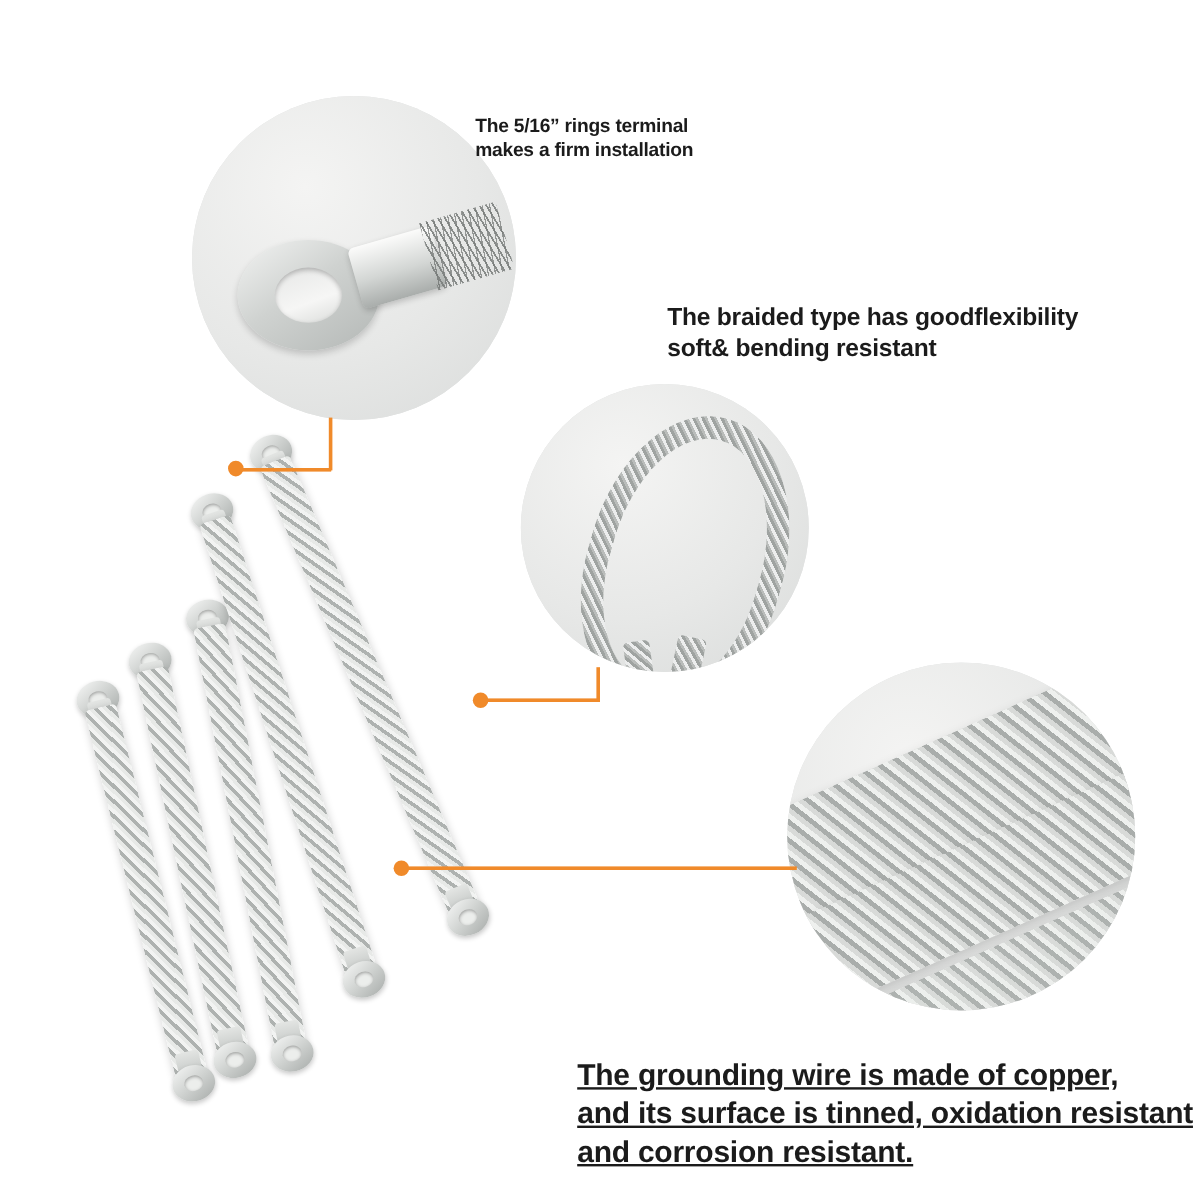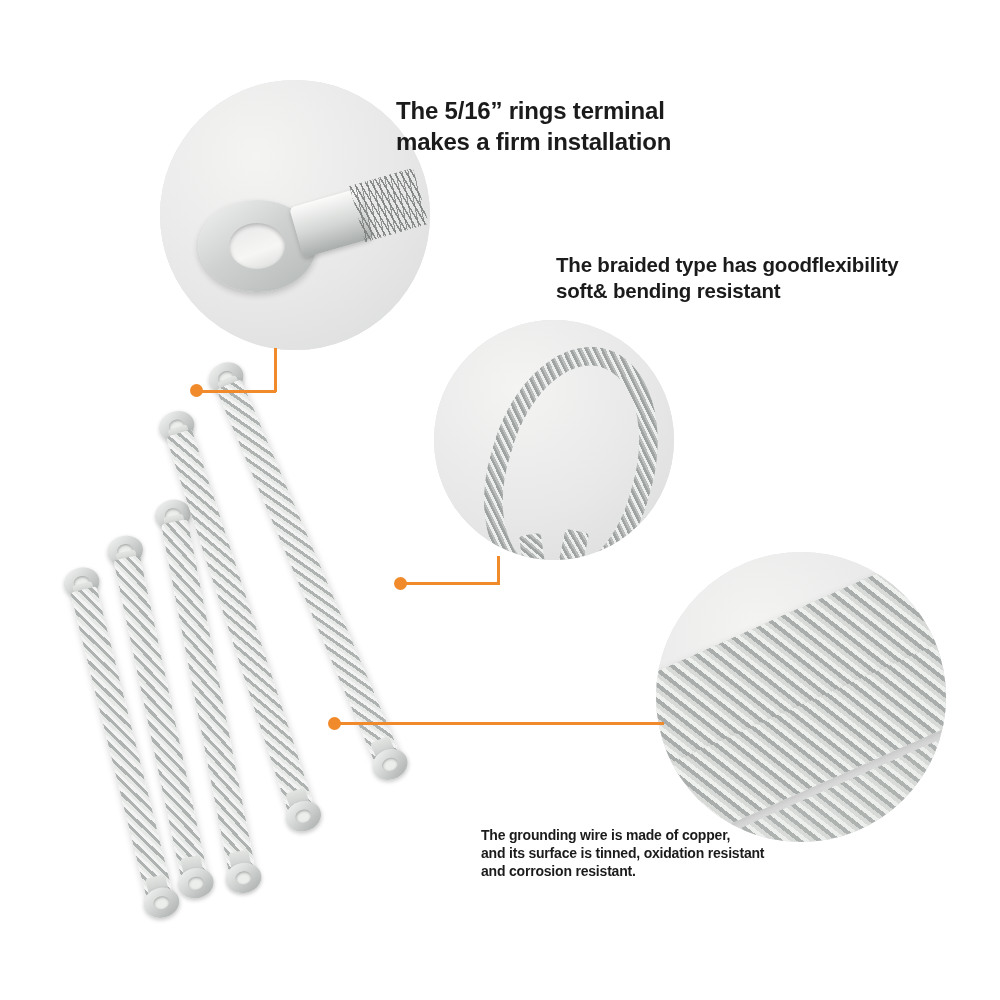--- a/index.html
+++ b/index.html
@@ -28,7 +28,7 @@
   #callout-terminal {
     left: 396px;
     top: 96px;
-    font-size: 24px;
+    font-size: 16px;
   }
   #callout-braided {
     left: 556px;

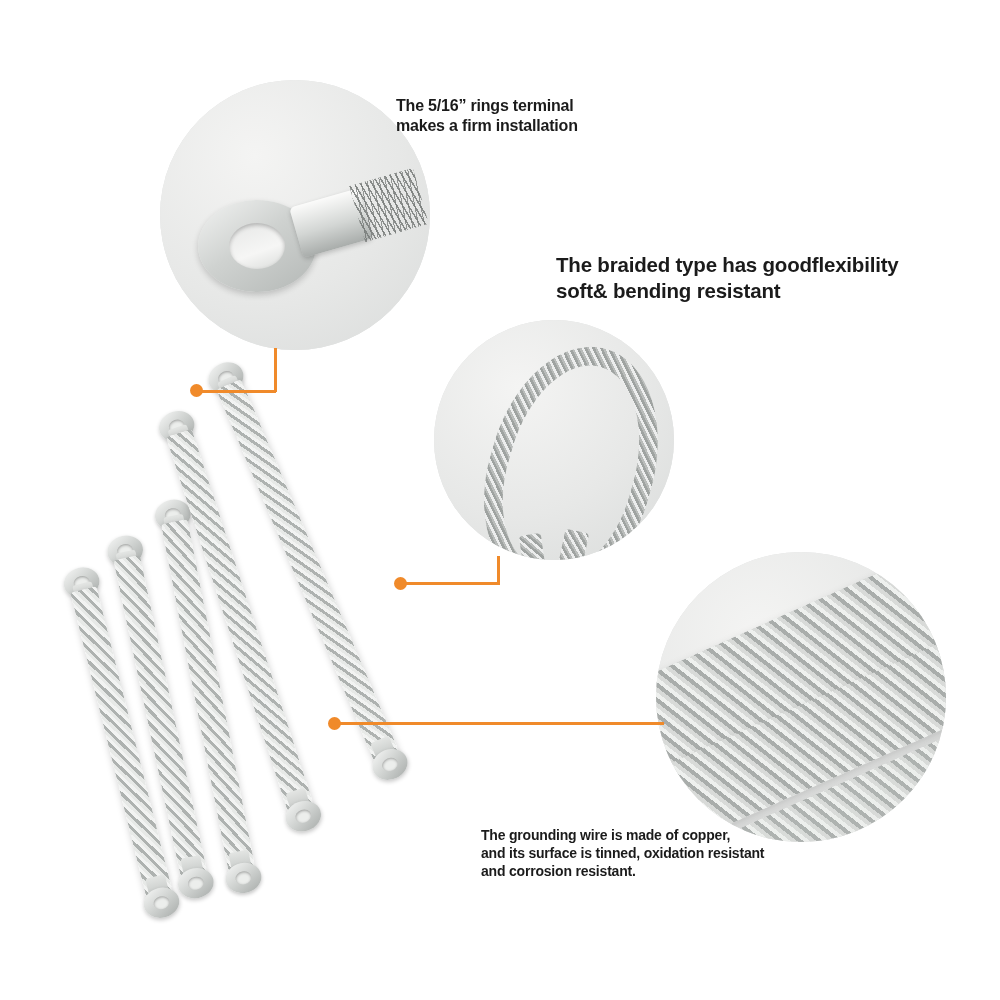--- a/index.html
+++ b/index.html
@@ -37,8 +37,9 @@
   }
   #callout-copper {
     left: 481px;
-    top: 827px;
-    font-size: 14px;
+    top: 880px;
+    font-size: 25px;
+    text-decoration: underline;
   }
 
   

